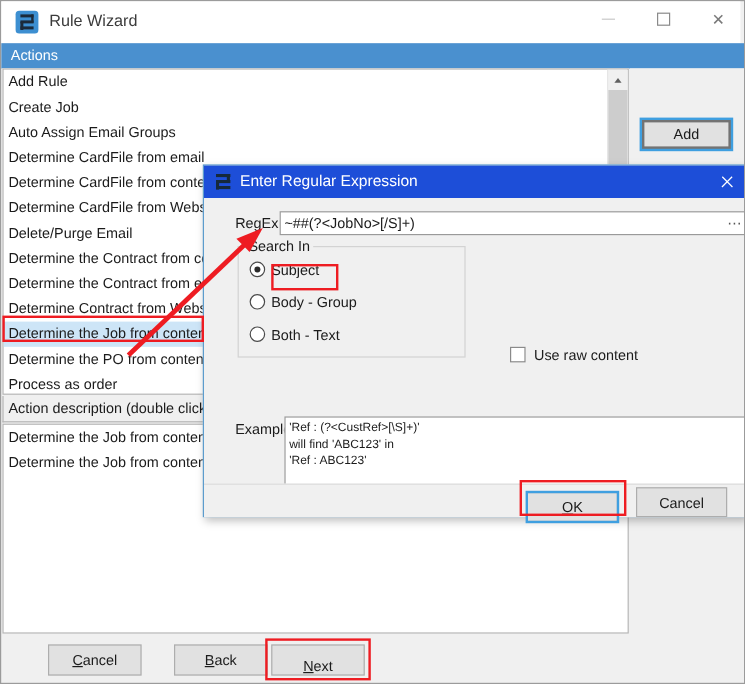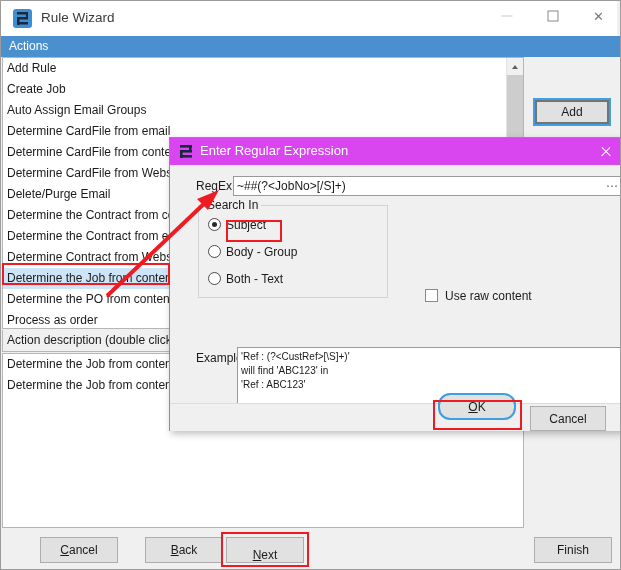--- a/index.html
+++ b/index.html
@@ -246,7 +246,7 @@
     position: absolute;
     left: 0; top: 0;
     width: 451px; height: 27px;
-    background: #d946ef;
+    background: #1d4ed8;
   }
   .dlg-icon {
     position: absolute;

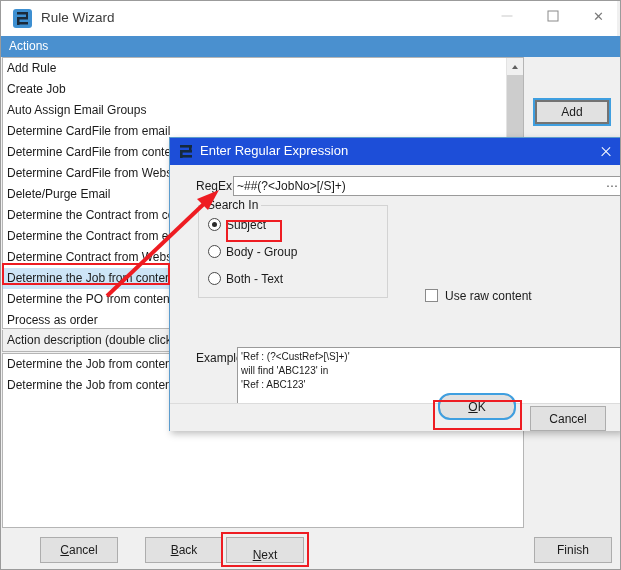--- a/index.html
+++ b/index.html
@@ -438,10 +438,9 @@
   }
   .dlg-btn u { text-decoration: underline; }
   .btn-ok {
-    left: 269px; top: 256px;
+    left: 269px; top: 272px;
     outline: 2px solid #3f9fe0;
     outline-offset: -1px;
-    border-radius: 11px;
   }
   .btn-cancel-dlg { left: 360px; top: 268px; }
 

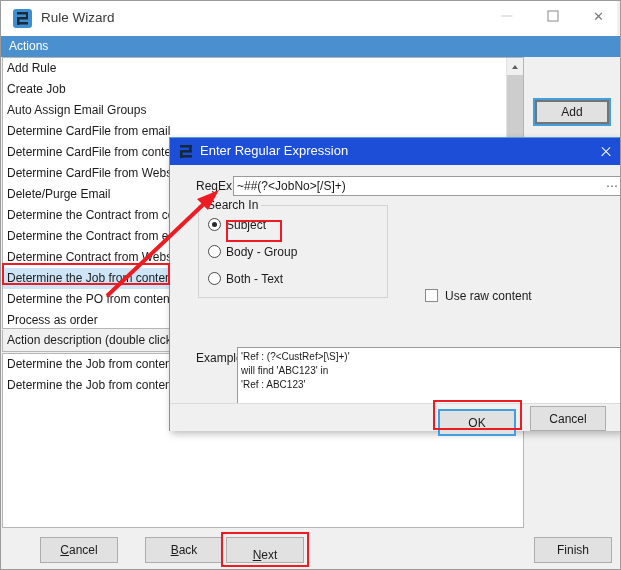--- a/index.html
+++ b/index.html
@@ -532,7 +532,6 @@
   <div class="wizard-btn btn-next">
       <span><u>N</u><span>ext</span></span>
     </div>
-  <div class="wizard-btn btn-finish">Finish</div>
 
   <div class="dialog">
     <div class="dlg-titlebar">

